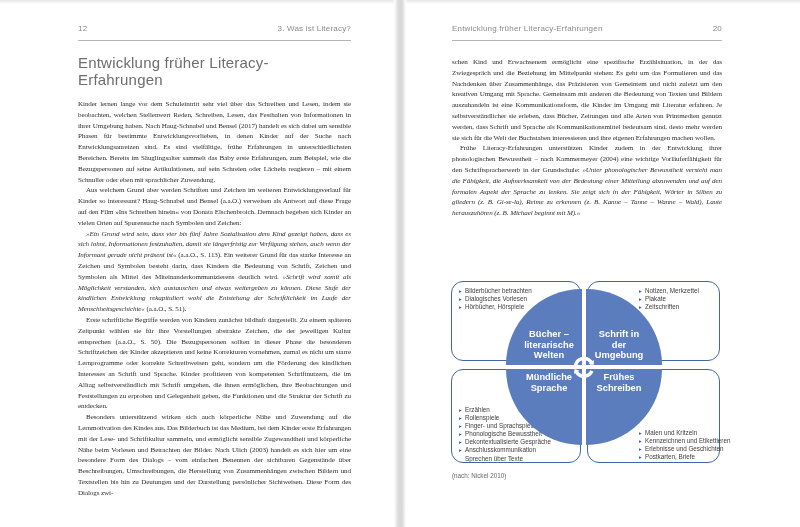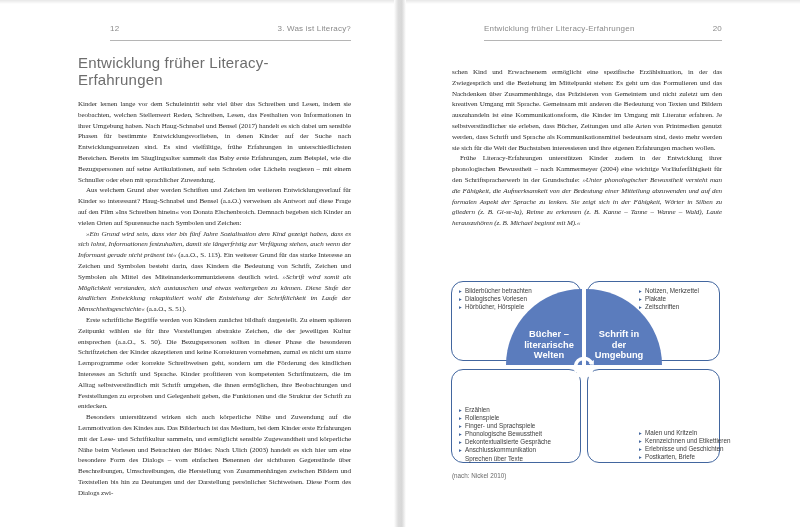--- a/index.html
+++ b/index.html
@@ -20,7 +20,7 @@
   .page-right{left:452px;width:270px;}
   .running{display:flex;justify-content:space-between;align-items:baseline;
     font-family:"Liberation Sans",sans-serif;font-size:8px;color:#8a8a8a;
-    padding-bottom:7px;border-bottom:1px solid #b5b5b5;letter-spacing:.2px;margin-left:32px;}
+    padding-bottom:7px;border-bottom:1px solid #b5b5b5;letter-spacing:.2px;}
   .chapter-title{font-family:"Liberation Sans",sans-serif;font-size:15px;
     color:#6d6d6d;margin:13px 0 11px 0;letter-spacing:.2px;}
   .bodytext{font-size:7.1px;line-height:10.8px;color:#2e2e2e;text-align:justify;

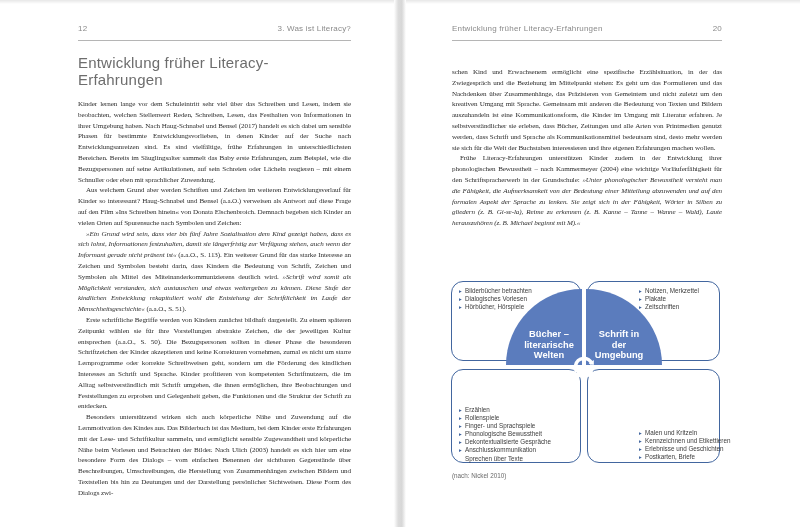--- a/index.html
+++ b/index.html
@@ -28,7 +28,7 @@
   .bodytext p{margin:0;}
   .bodytext p.ind{text-indent:8px;font-family:Liberation Serif, serif;}
   .bodytext .it{font-style:italic;}
-  .pr-body{margin-top:26px;}
+  .pr-body{margin-top:16px;}
   
   .figure{position:absolute;left:-1px;top:257px;width:271px;height:206px;}
   .fig-rect{position:absolute;background:#fff;border:1.5px solid var(--border-blue);

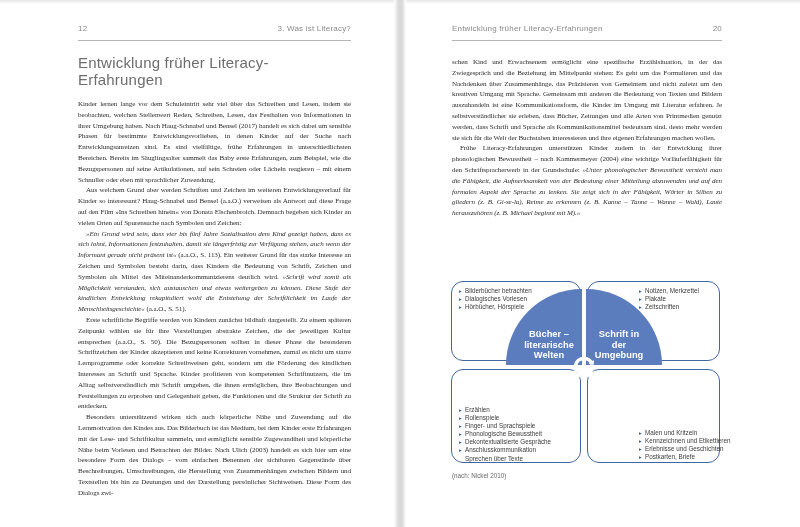--- a/index.html
+++ b/index.html
@@ -139,6 +139,12 @@
             <div>Umgebung</div>
           </div>
       </div>
+      <div class="quarter q-bl">
+        <div class="qlabel">
+            <div>Mündliche</div>
+            <div>Sprache</div>
+          </div>
+      </div>
     </div>
 
     <svg class="cycle" viewBox="0 0 30 30">

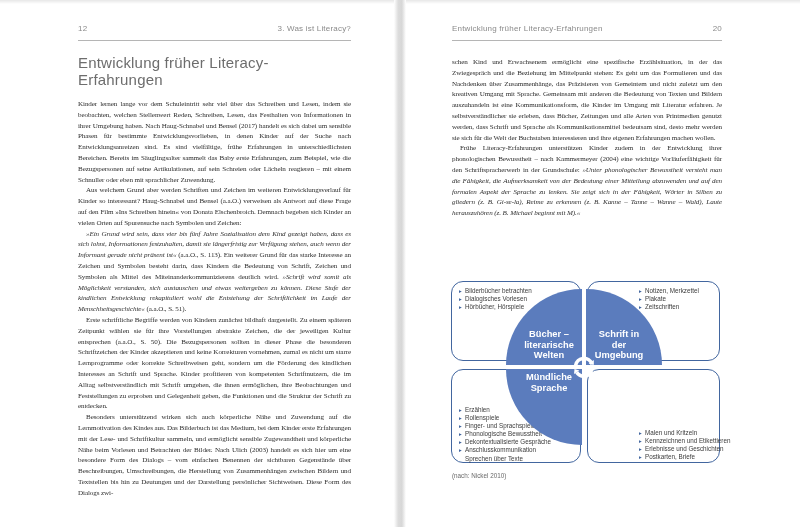--- a/index.html
+++ b/index.html
@@ -145,6 +145,12 @@
             <div>Sprache</div>
           </div>
       </div>
+      <div class="quarter q-br">
+        <div class="qlabel">
+            <div>Frühes</div>
+            <div>Schreiben</div>
+          </div>
+      </div>
     </div>
 
     <svg class="cycle" viewBox="0 0 30 30">

